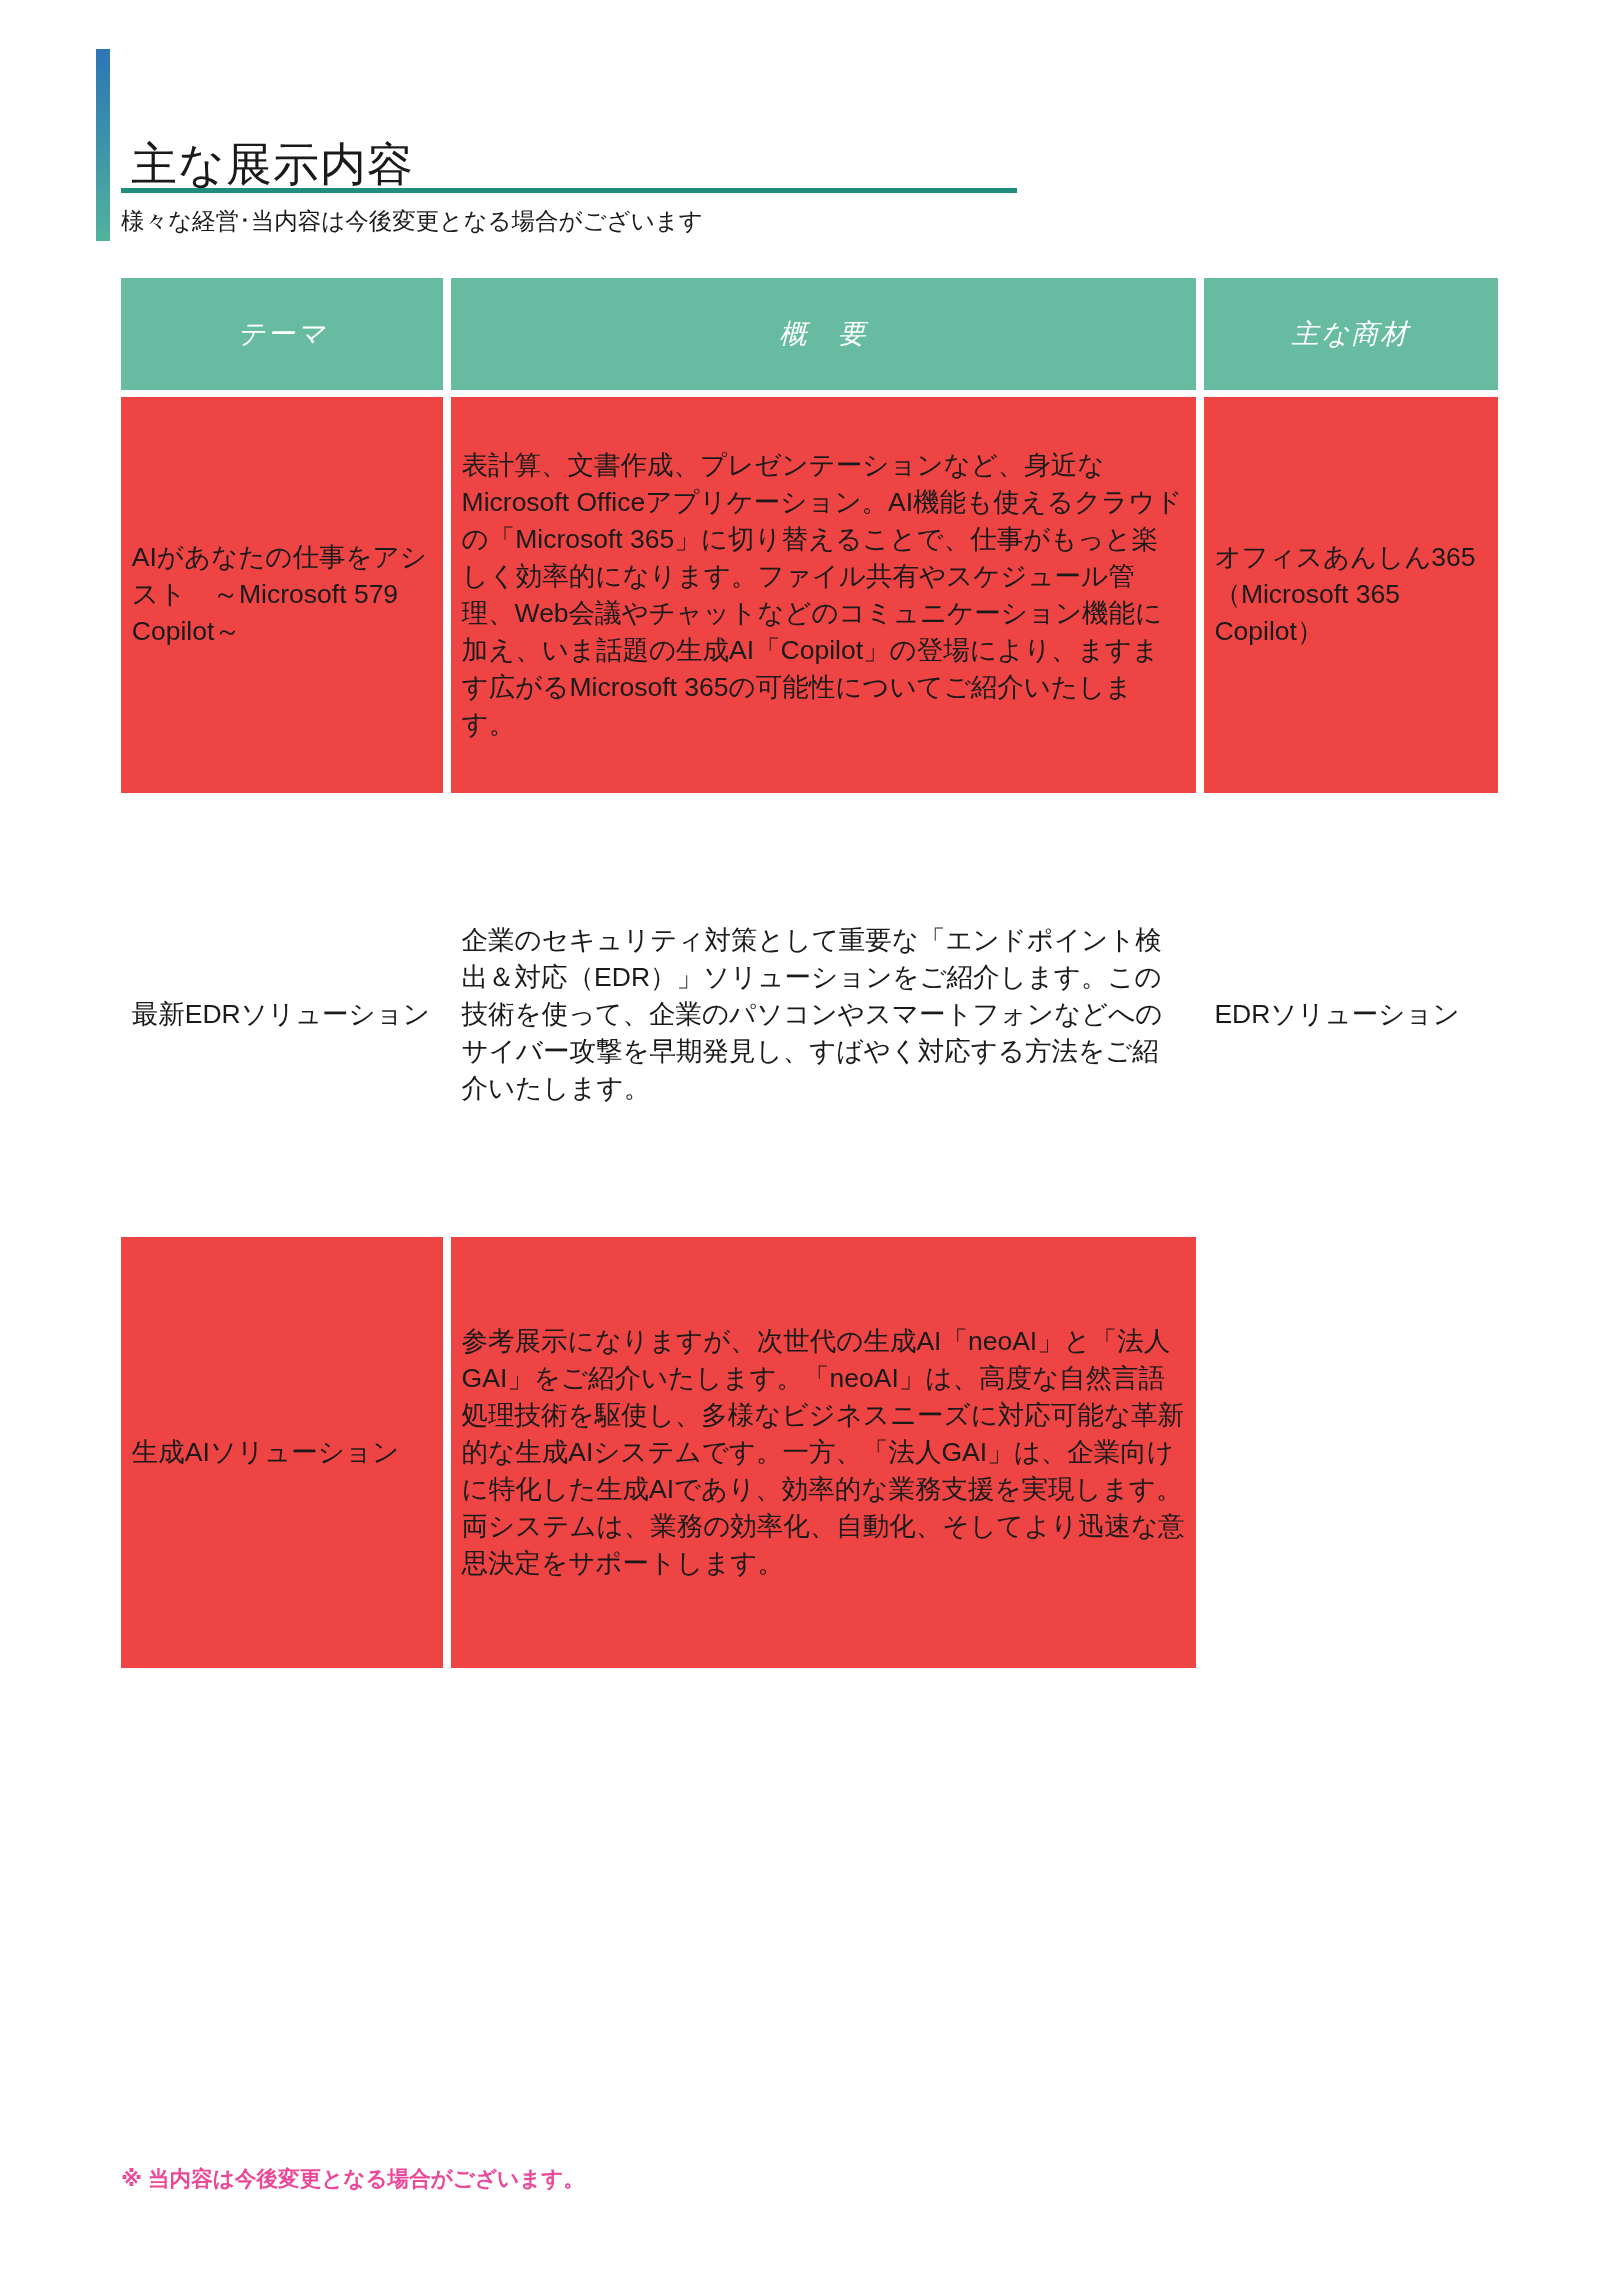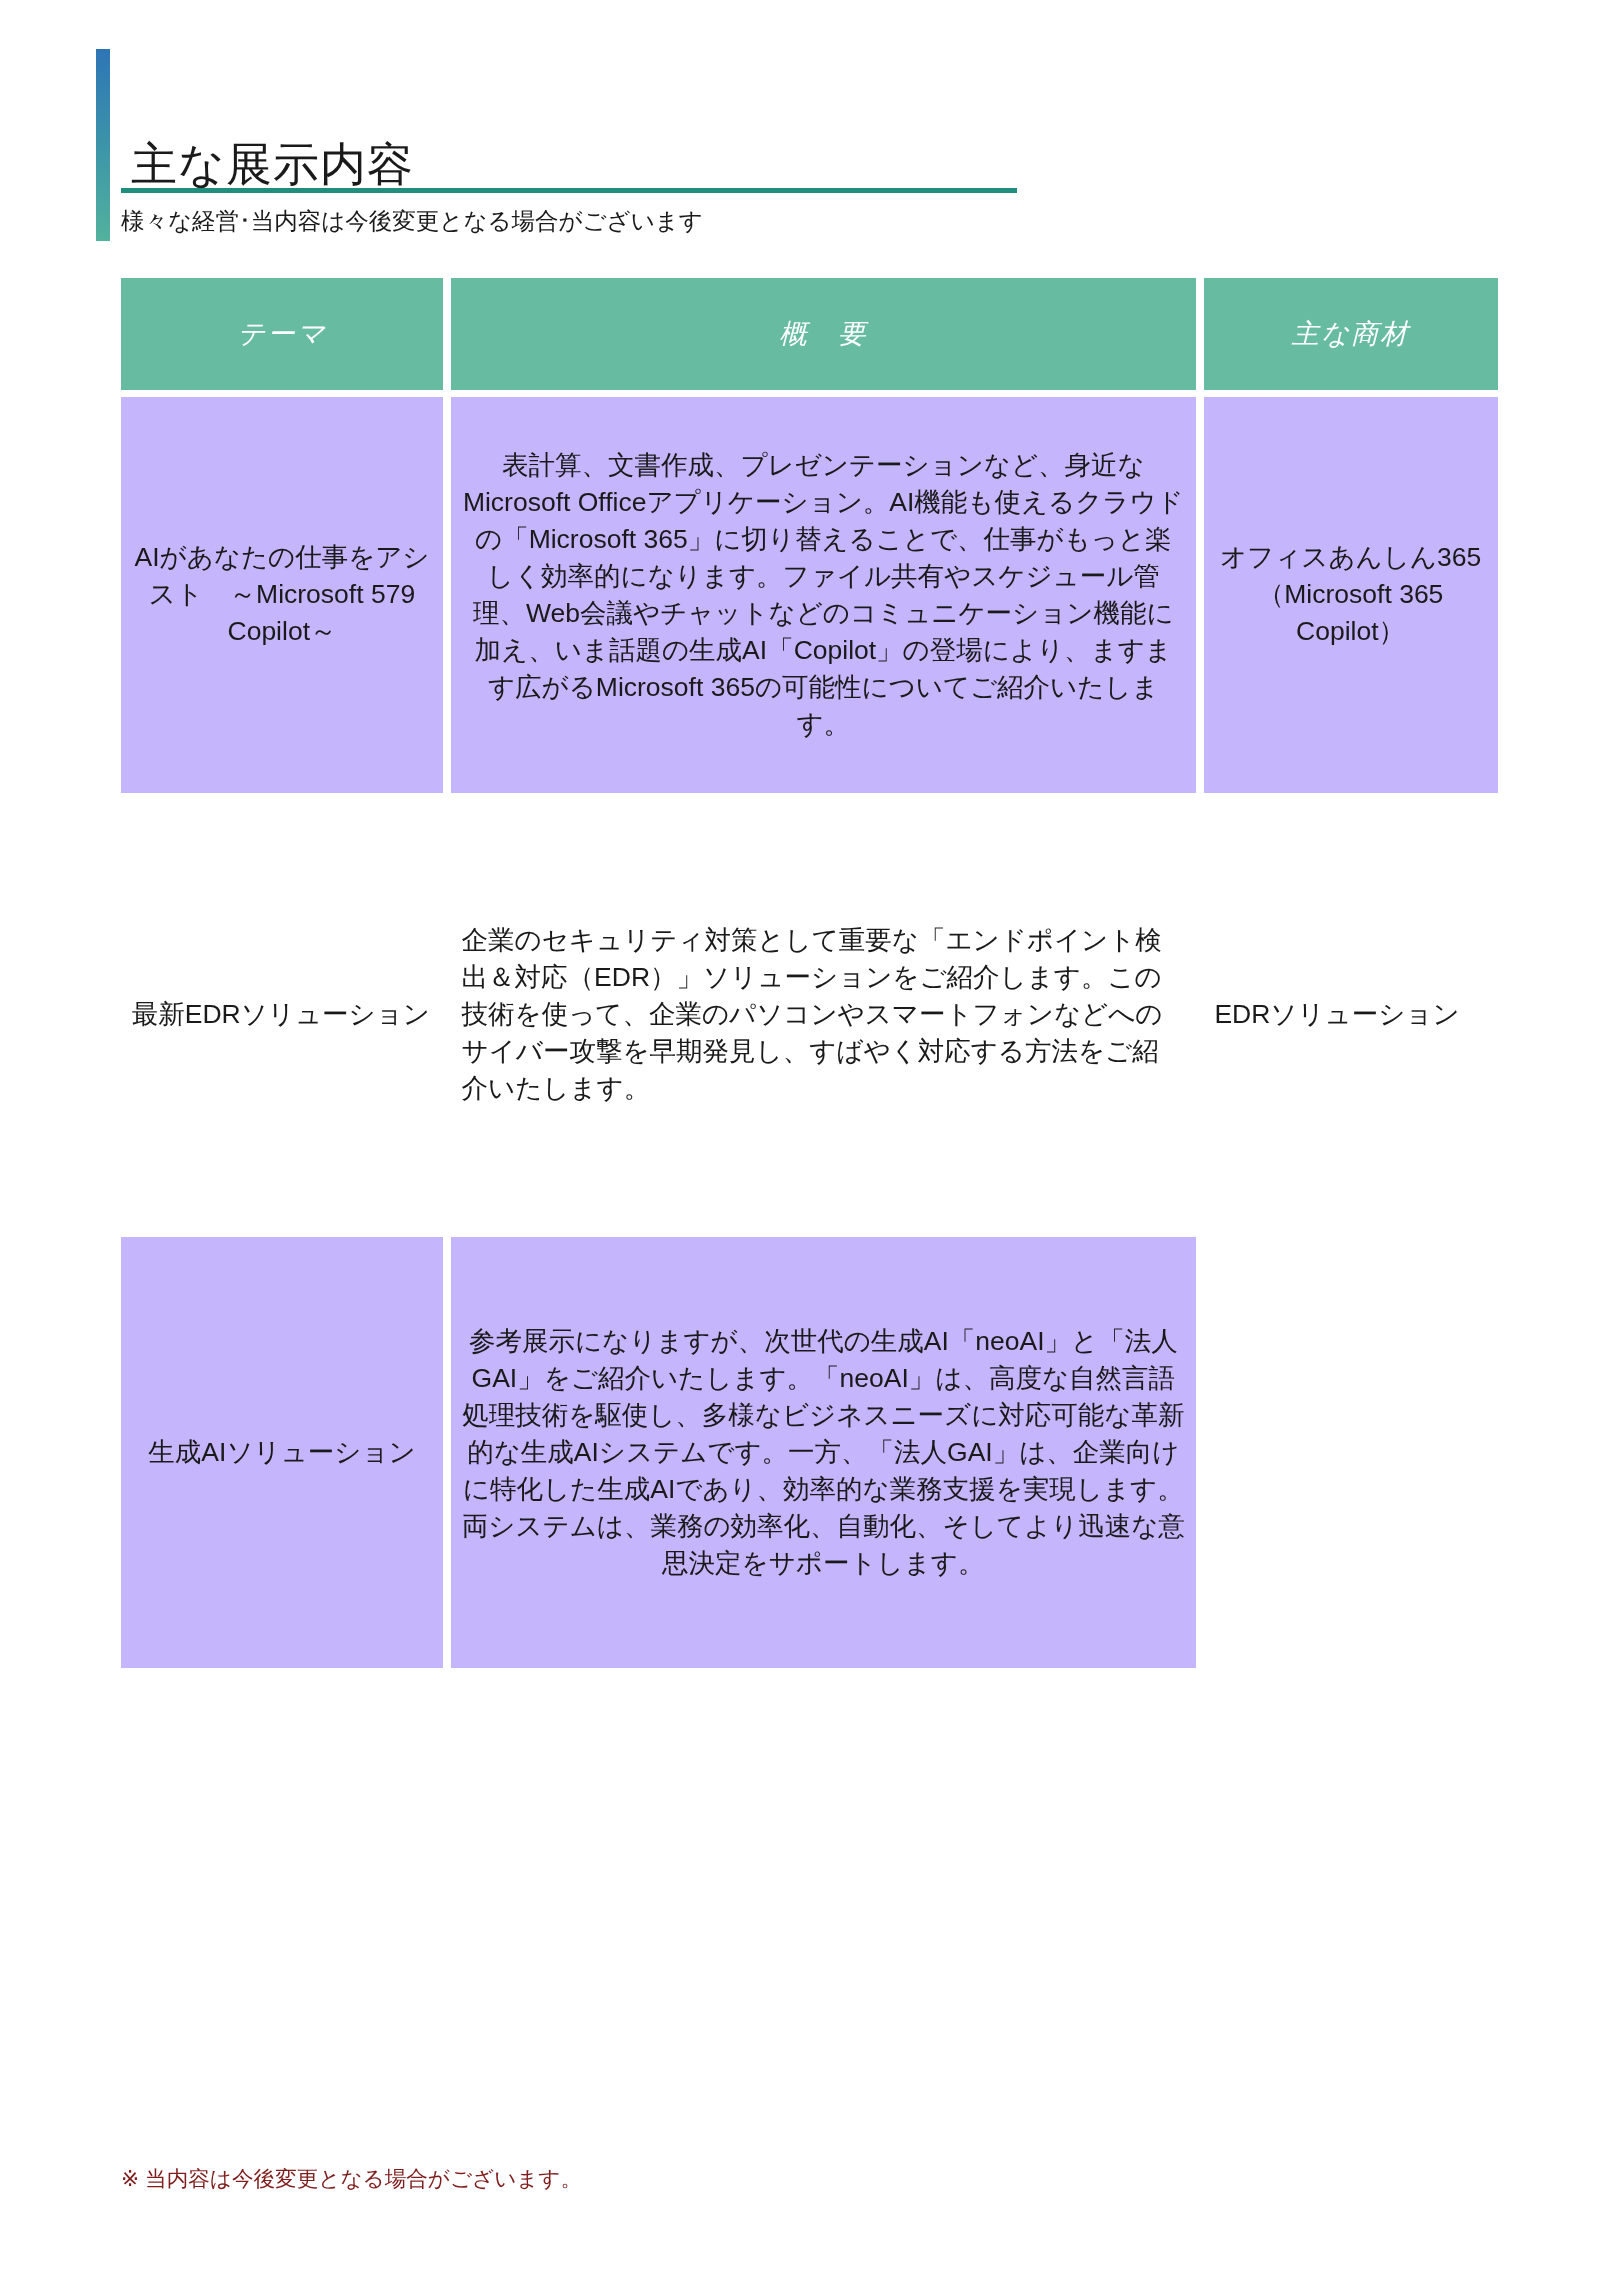--- a/index.html
+++ b/index.html
@@ -92,8 +92,7 @@
     color: #1a1a1a;
   }
   .trow.shaded .td {
-    background: #c4b5fd;
-    text-align: center;
+    background: #ef4444;
   }
   .td .cell-text {
     display: block;

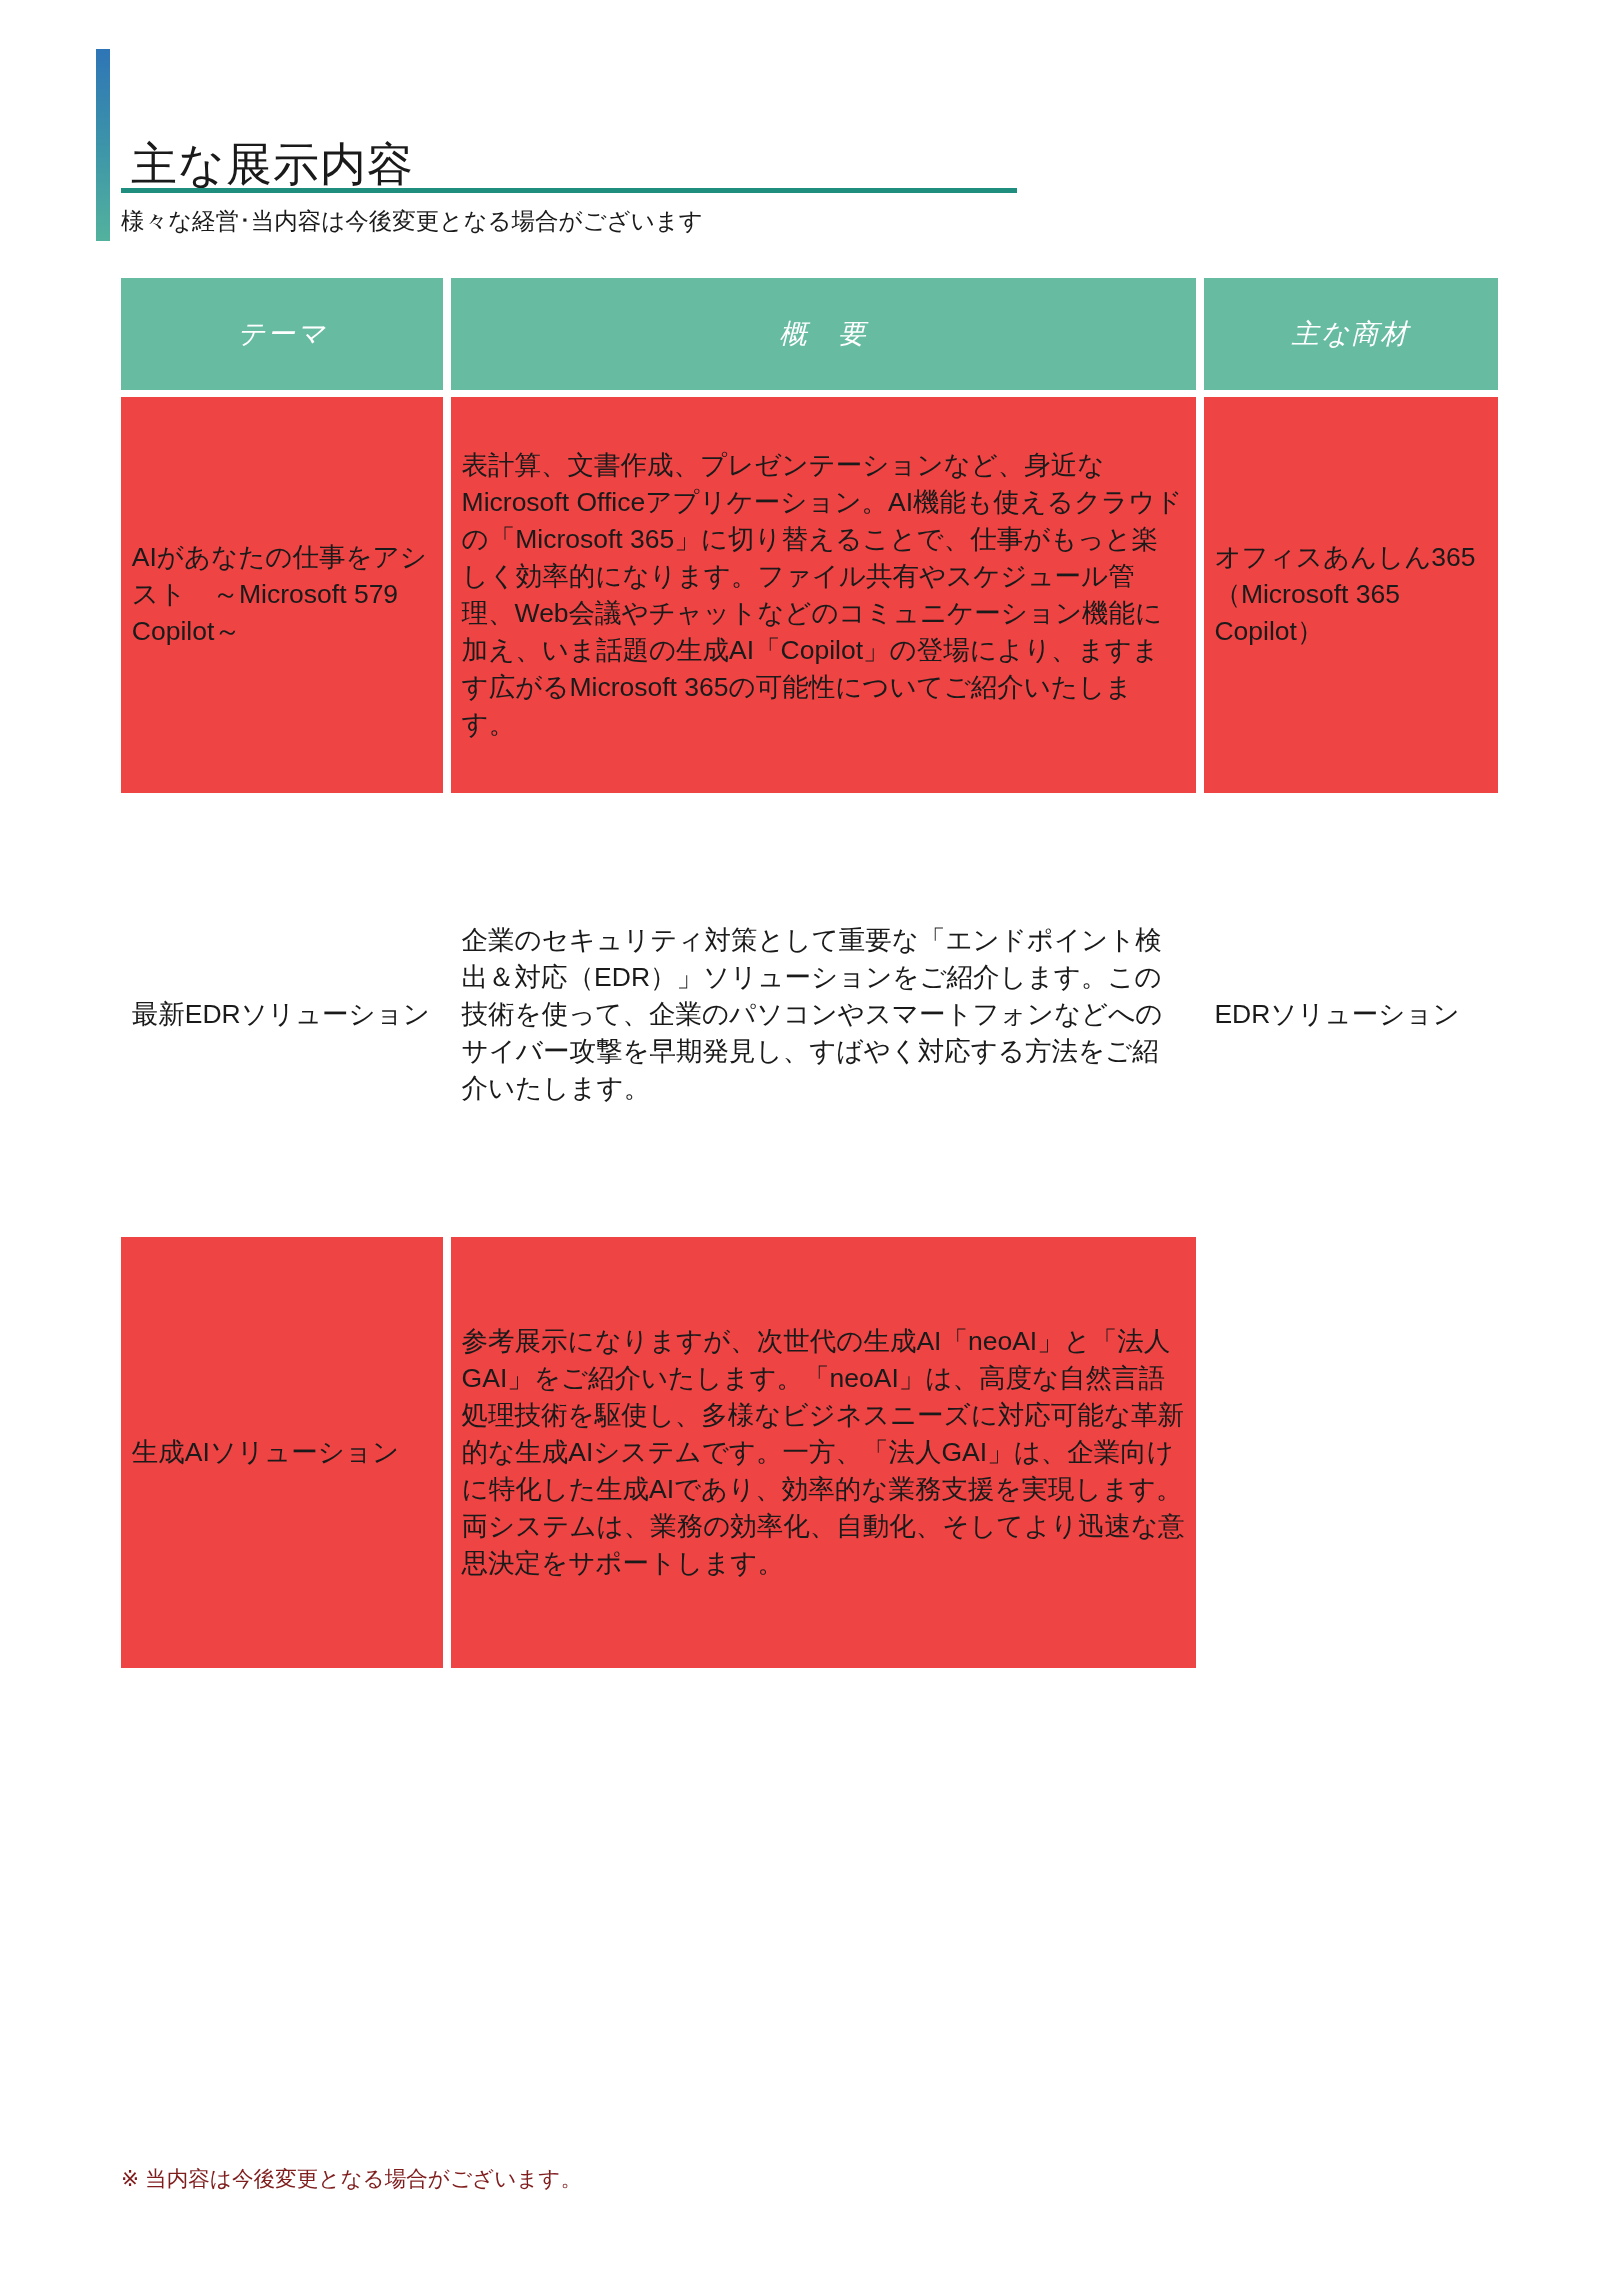--- a/index.html
+++ b/index.html
@@ -106,8 +106,8 @@
     left: 121px;
     top: 2164px;
     font-size: 21.6px;
-    font-weight: 400;
-    color: #7f1d1d;
+    font-weight: 700;
+    color: #ec4899;
     white-space: nowrap;
   }
 </style>

